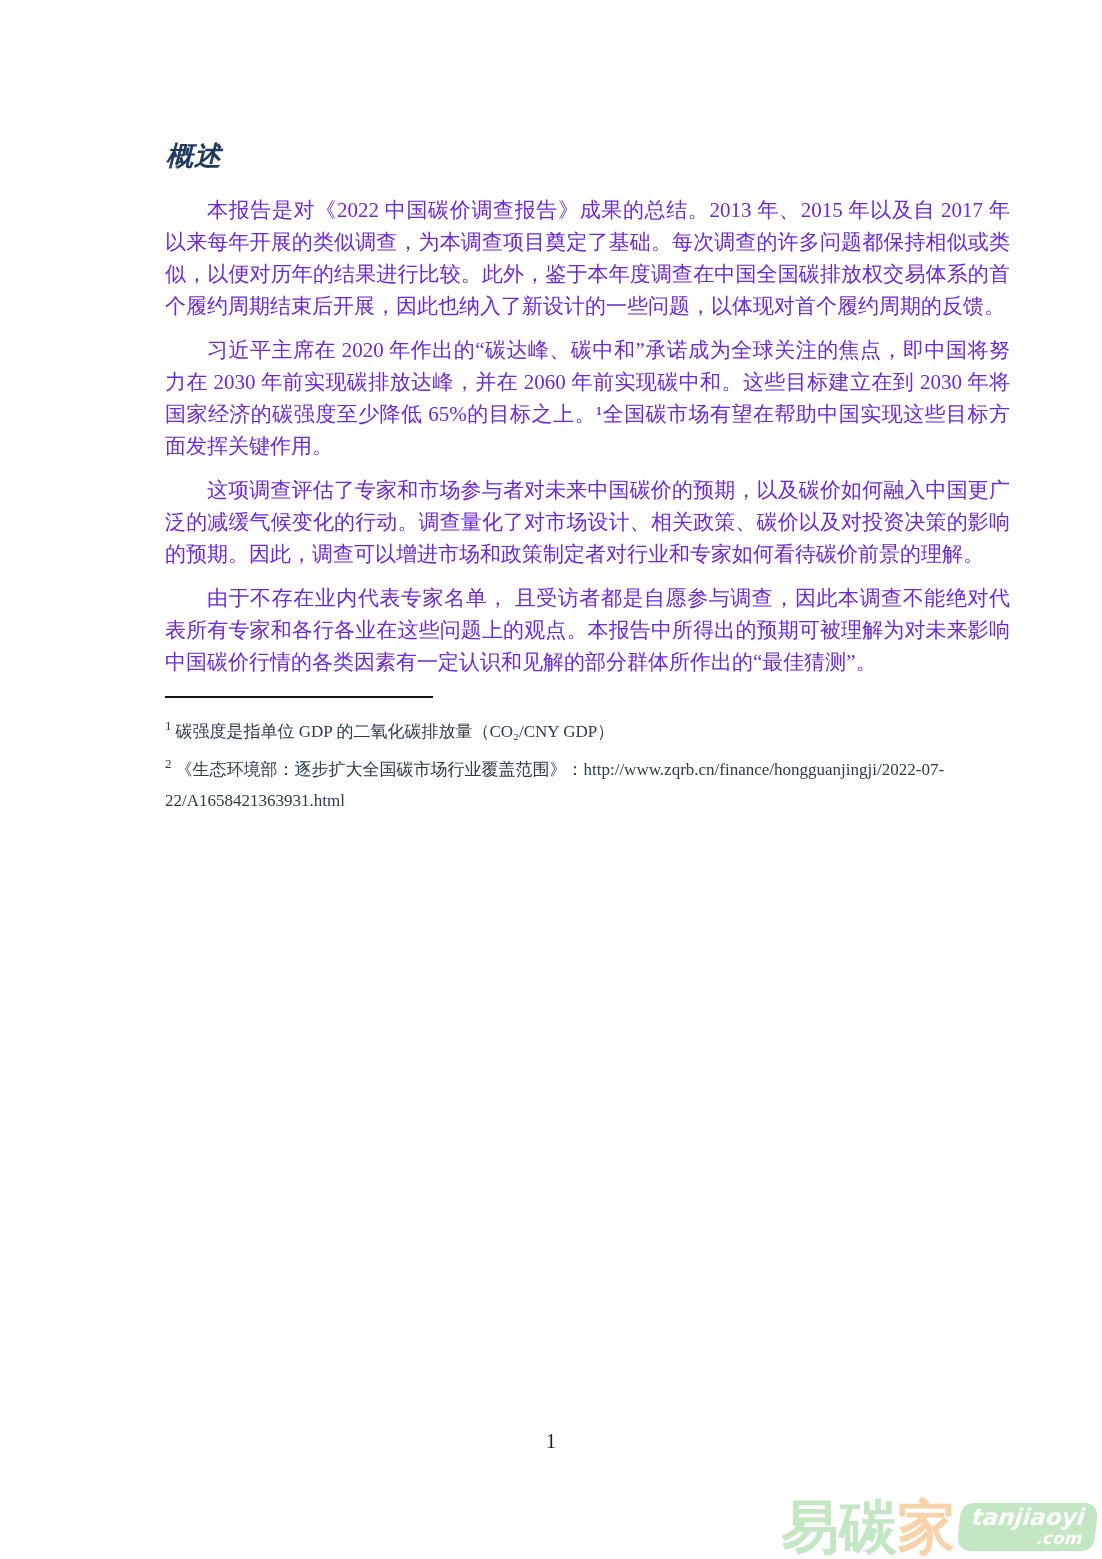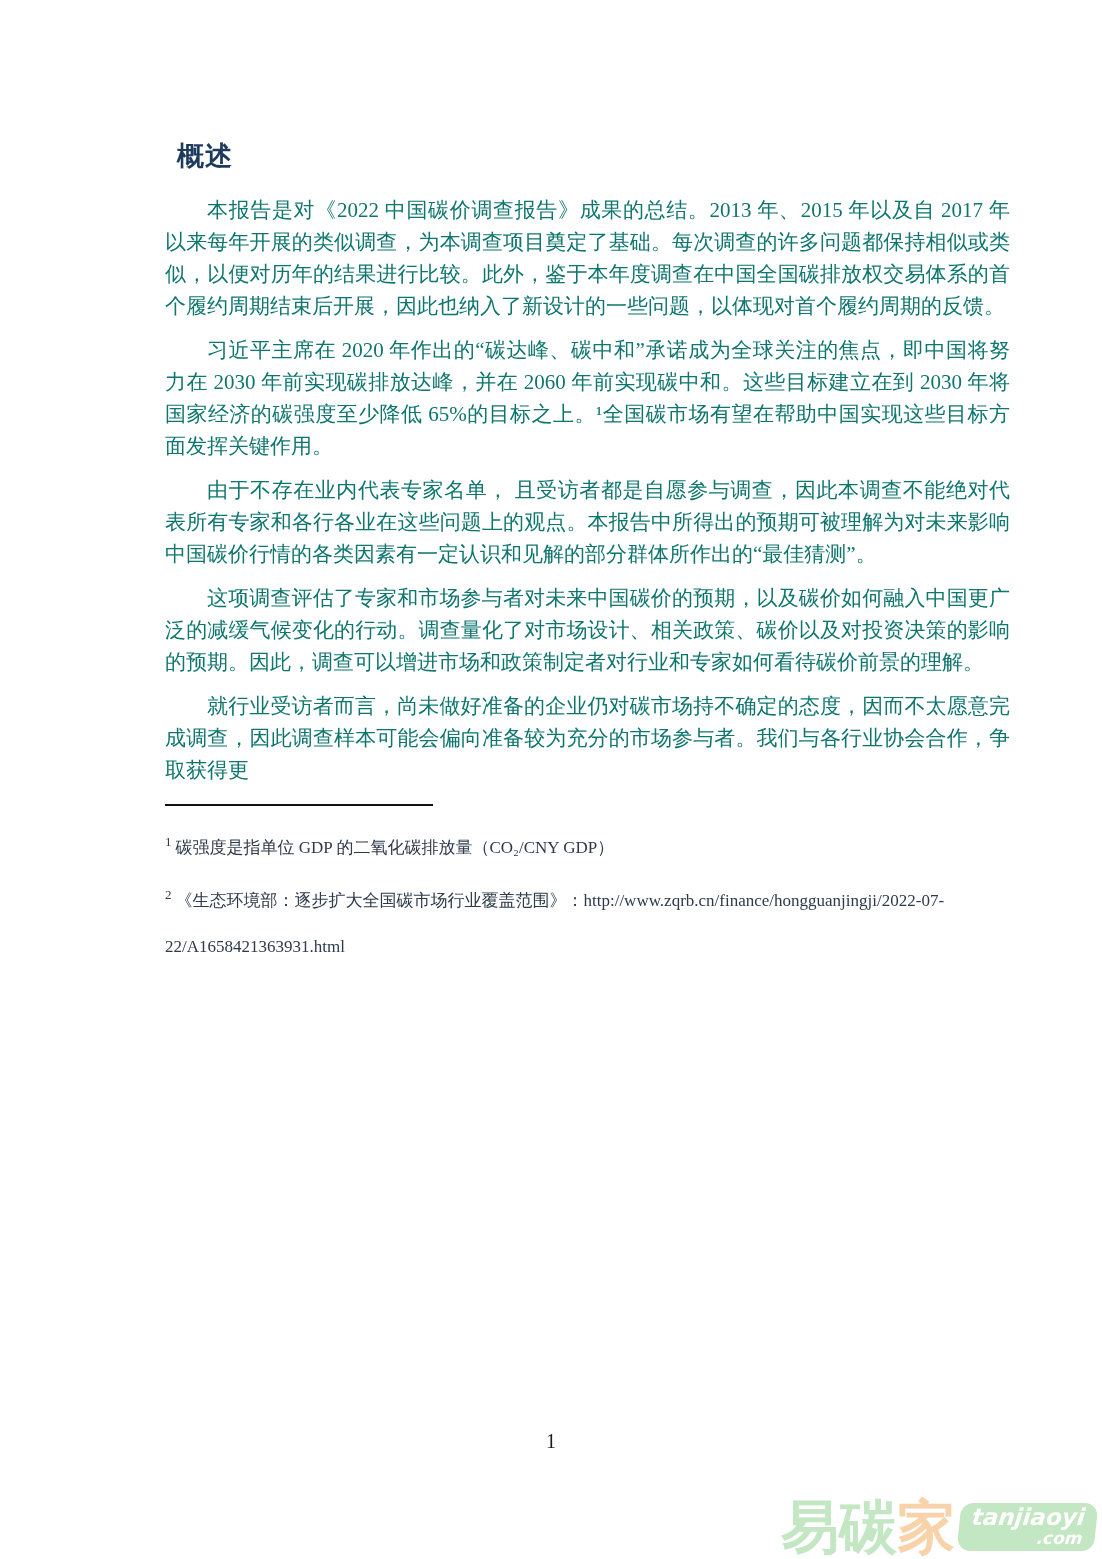--- a/index.html
+++ b/index.html
@@ -21,8 +21,9 @@
     font-size: 27px;
     font-weight: bold;
     color: #1e3a5c;
-    margin: 0 0 20px 12px;
+    margin: 0 0 20px 1px;
     letter-spacing: 1px;
+    font-style: italic;
   }
   .body-paragraph {
     font-size: 21px;

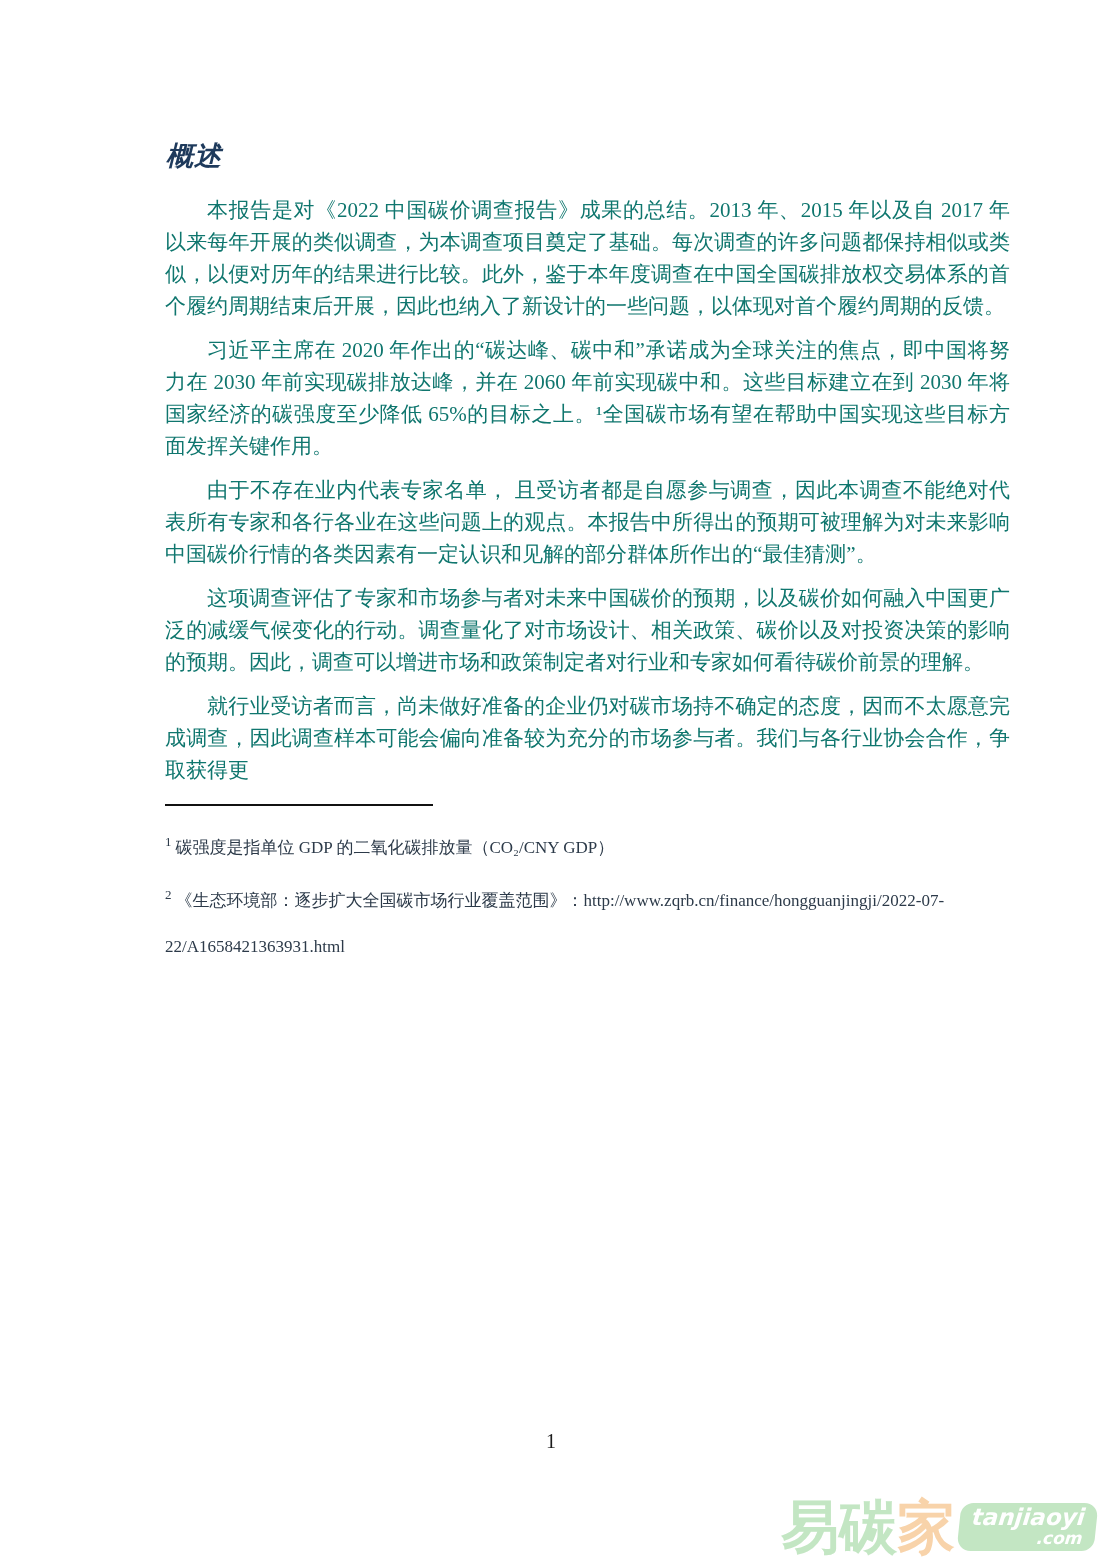--- a/index.html
+++ b/index.html
@@ -28,7 +28,7 @@
   .body-paragraph {
     font-size: 21px;
     line-height: 32px;
-    color: #0f766e;
+    color: #6d28d9;
     margin: 0 0 12px 0;
     text-indent: 42px;
     text-align: justify;

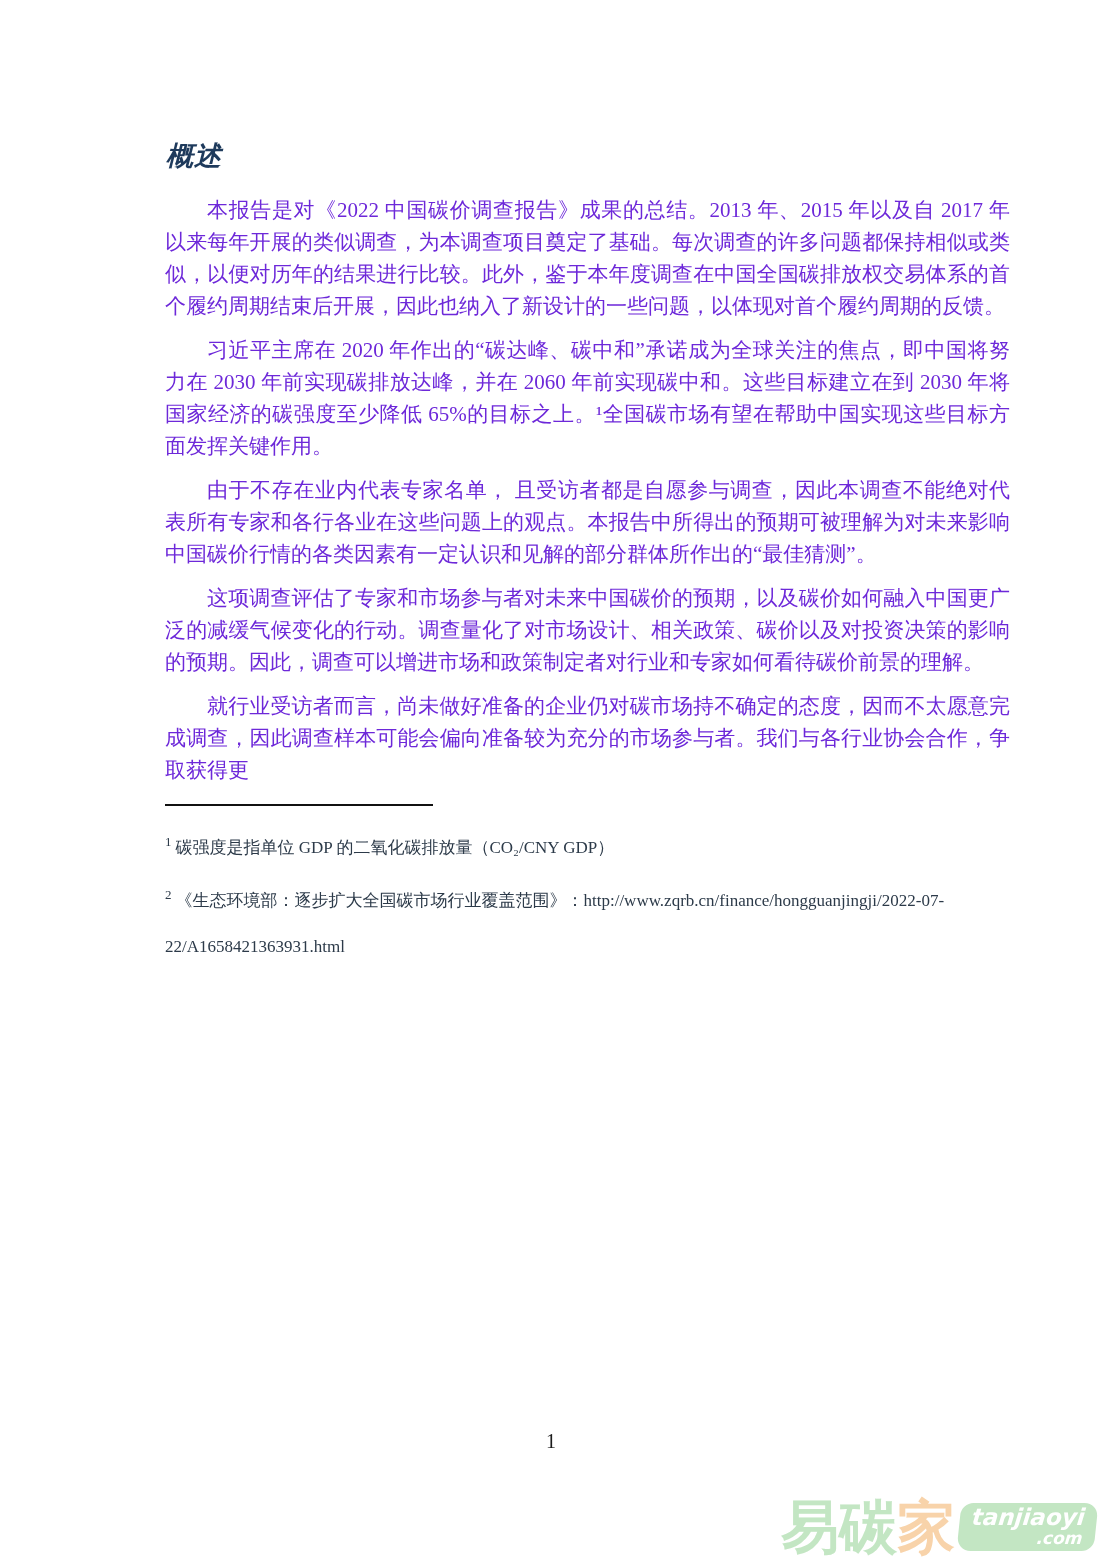--- a/index.html
+++ b/index.html
@@ -105,8 +105,8 @@
 
   <p class="body-paragraph">本报告是对《2022 中国碳价调查报告》成果的总结。2013 年、2015 年以及自 2017 年以来每年开展的类似调查，为本调查项目奠定了基础。每次调查的许多问题都保持相似或类似，以便对历年的结果进行比较。此外，鉴于本年度调查在中国全国碳排放权交易体系的首个履约周期结束后开展，因此也纳入了新设计的一些问题，以体现对首个履约周期的反馈。</p>
   <p class="body-paragraph">习近平主席在 2020 年作出的“碳达峰、碳中和”承诺成为全球关注的焦点，即中国将努力在 2030 年前实现碳排放达峰，并在 2060 年前实现碳中和。这些目标建立在到 2030 年将国家经济的碳强度至少降低 65%的目标之上。¹全国碳市场有望在帮助中国实现这些目标方面发挥关键作用。</p>
+  <p class="body-paragraph">这项调查评估了专家和市场参与者对未来中国碳价的预期，以及碳价如何融入中国更广泛的减缓气候变化的行动。调查量化了对市场设计、相关政策、碳价以及对投资决策的影响的预期。因此，调查可以增进市场和政策制定者对行业和专家如何看待碳价前景的理解。</p>
   <p class="body-paragraph">由于不存在业内代表专家名单， 且受访者都是自愿参与调查，因此本调查不能绝对代表所有专家和各行各业在这些问题上的观点。本报告中所得出的预期可被理解为对未来影响中国碳价行情的各类因素有一定认识和见解的部分群体所作出的“最佳猜测”。</p>
-  <p class="body-paragraph">这项调查评估了专家和市场参与者对未来中国碳价的预期，以及碳价如何融入中国更广泛的减缓气候变化的行动。调查量化了对市场设计、相关政策、碳价以及对投资决策的影响的预期。因此，调查可以增进市场和政策制定者对行业和专家如何看待碳价前景的理解。</p>
   <p class="body-paragraph">就行业受访者而言，尚未做好准备的企业仍对碳市场持不确定的态度，因而不太愿意完成调查，因此调查样本可能会偏向准备较为充分的市场参与者。我们与各行业协会合作，争取获得更</p>
 
   <div class="footnote-separator"></div>

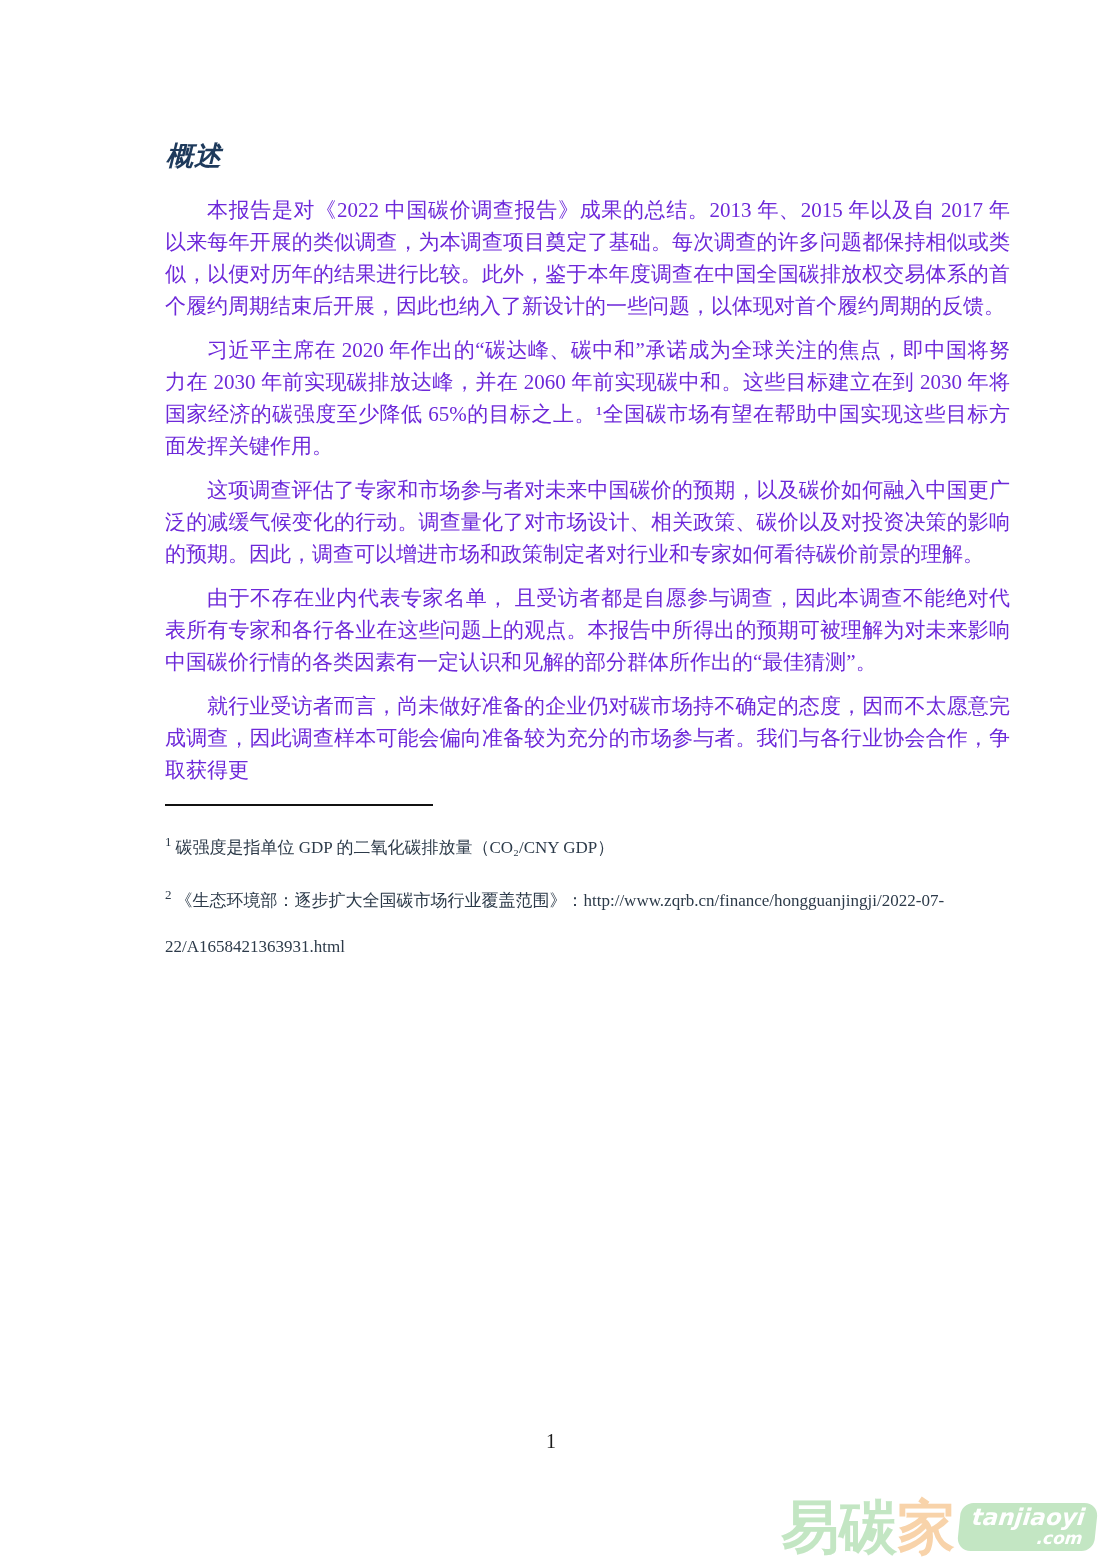--- a/index.html
+++ b/index.html
@@ -107,7 +107,6 @@
   <p class="body-paragraph">习近平主席在 2020 年作出的“碳达峰、碳中和”承诺成为全球关注的焦点，即中国将努力在 2030 年前实现碳排放达峰，并在 2060 年前实现碳中和。这些目标建立在到 2030 年将国家经济的碳强度至少降低 65%的目标之上。¹全国碳市场有望在帮助中国实现这些目标方面发挥关键作用。</p>
   <p class="body-paragraph">这项调查评估了专家和市场参与者对未来中国碳价的预期，以及碳价如何融入中国更广泛的减缓气候变化的行动。调查量化了对市场设计、相关政策、碳价以及对投资决策的影响的预期。因此，调查可以增进市场和政策制定者对行业和专家如何看待碳价前景的理解。</p>
   <p class="body-paragraph">由于不存在业内代表专家名单， 且受访者都是自愿参与调查，因此本调查不能绝对代表所有专家和各行各业在这些问题上的观点。本报告中所得出的预期可被理解为对未来影响中国碳价行情的各类因素有一定认识和见解的部分群体所作出的“最佳猜测”。</p>
-  <p class="body-paragraph">就行业受访者而言，尚未做好准备的企业仍对碳市场持不确定的态度，因而不太愿意完成调查，因此调查样本可能会偏向准备较为充分的市场参与者。我们与各行业协会合作，争取获得更</p>
 
   <div class="footnote-separator"></div>
 

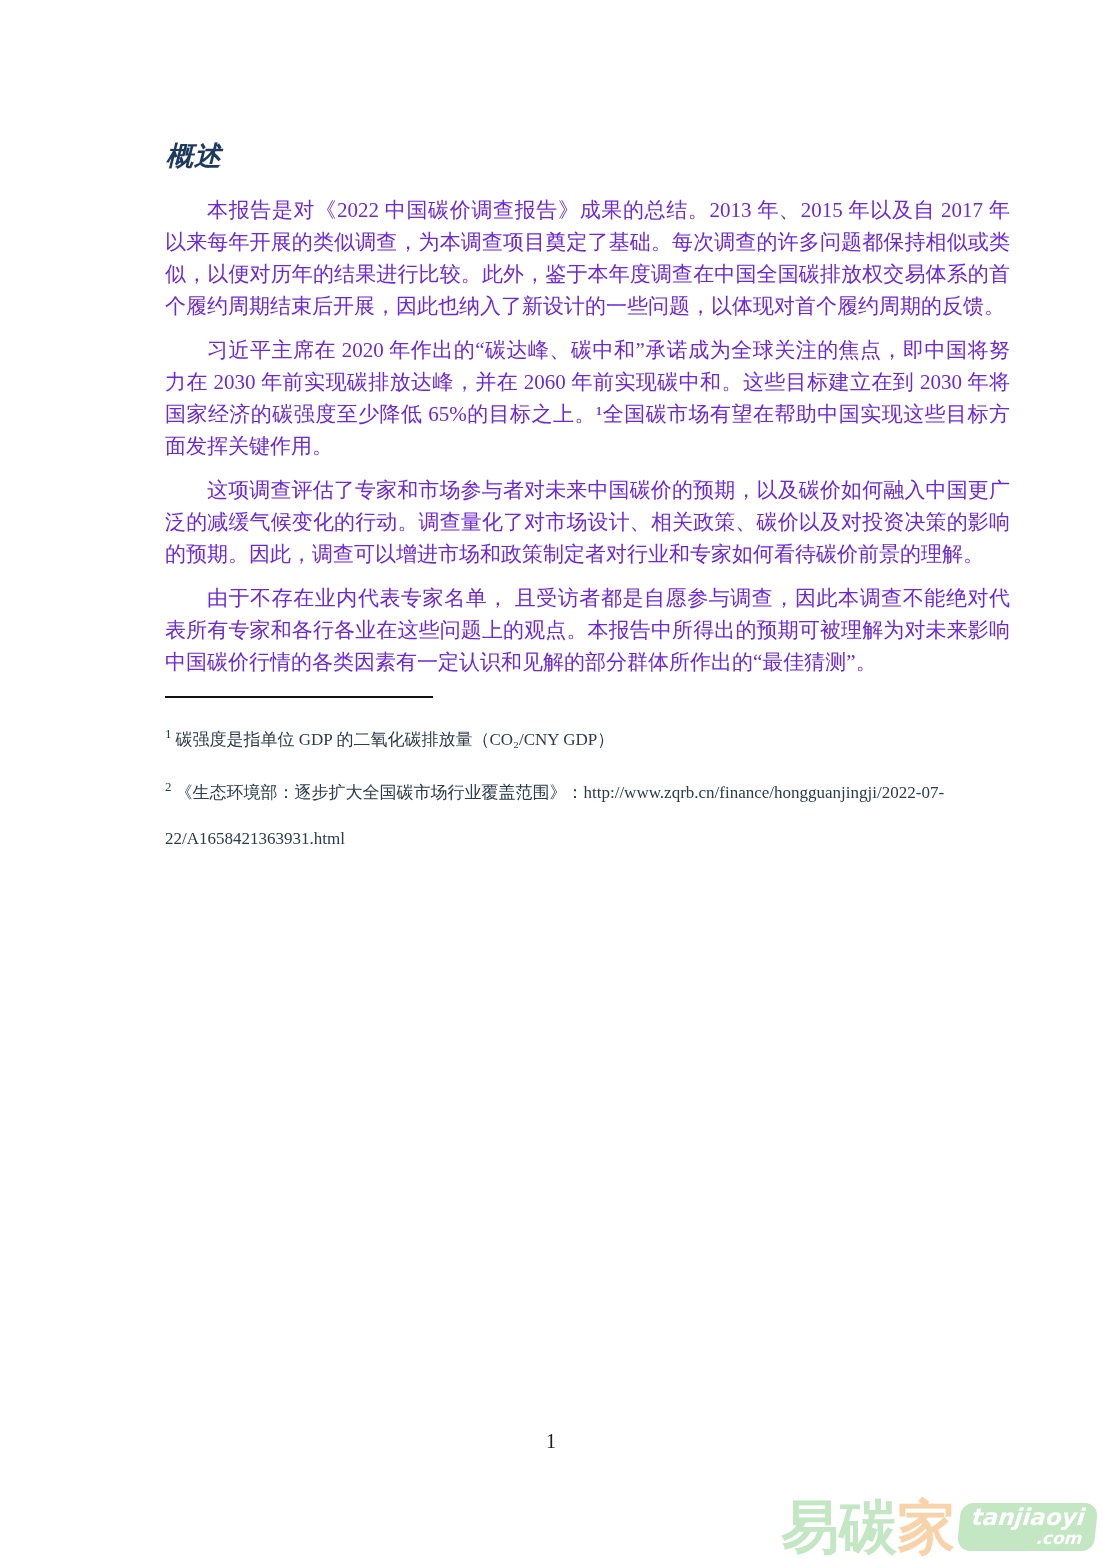--- a/index.html
+++ b/index.html
@@ -41,7 +41,7 @@
   }
   .footnote-item {
     font-size: 17px;
-    line-height: 47px;
+    line-height: 32px;
     color: #2c3a49;
     text-align: left;
     word-break: break-word;

